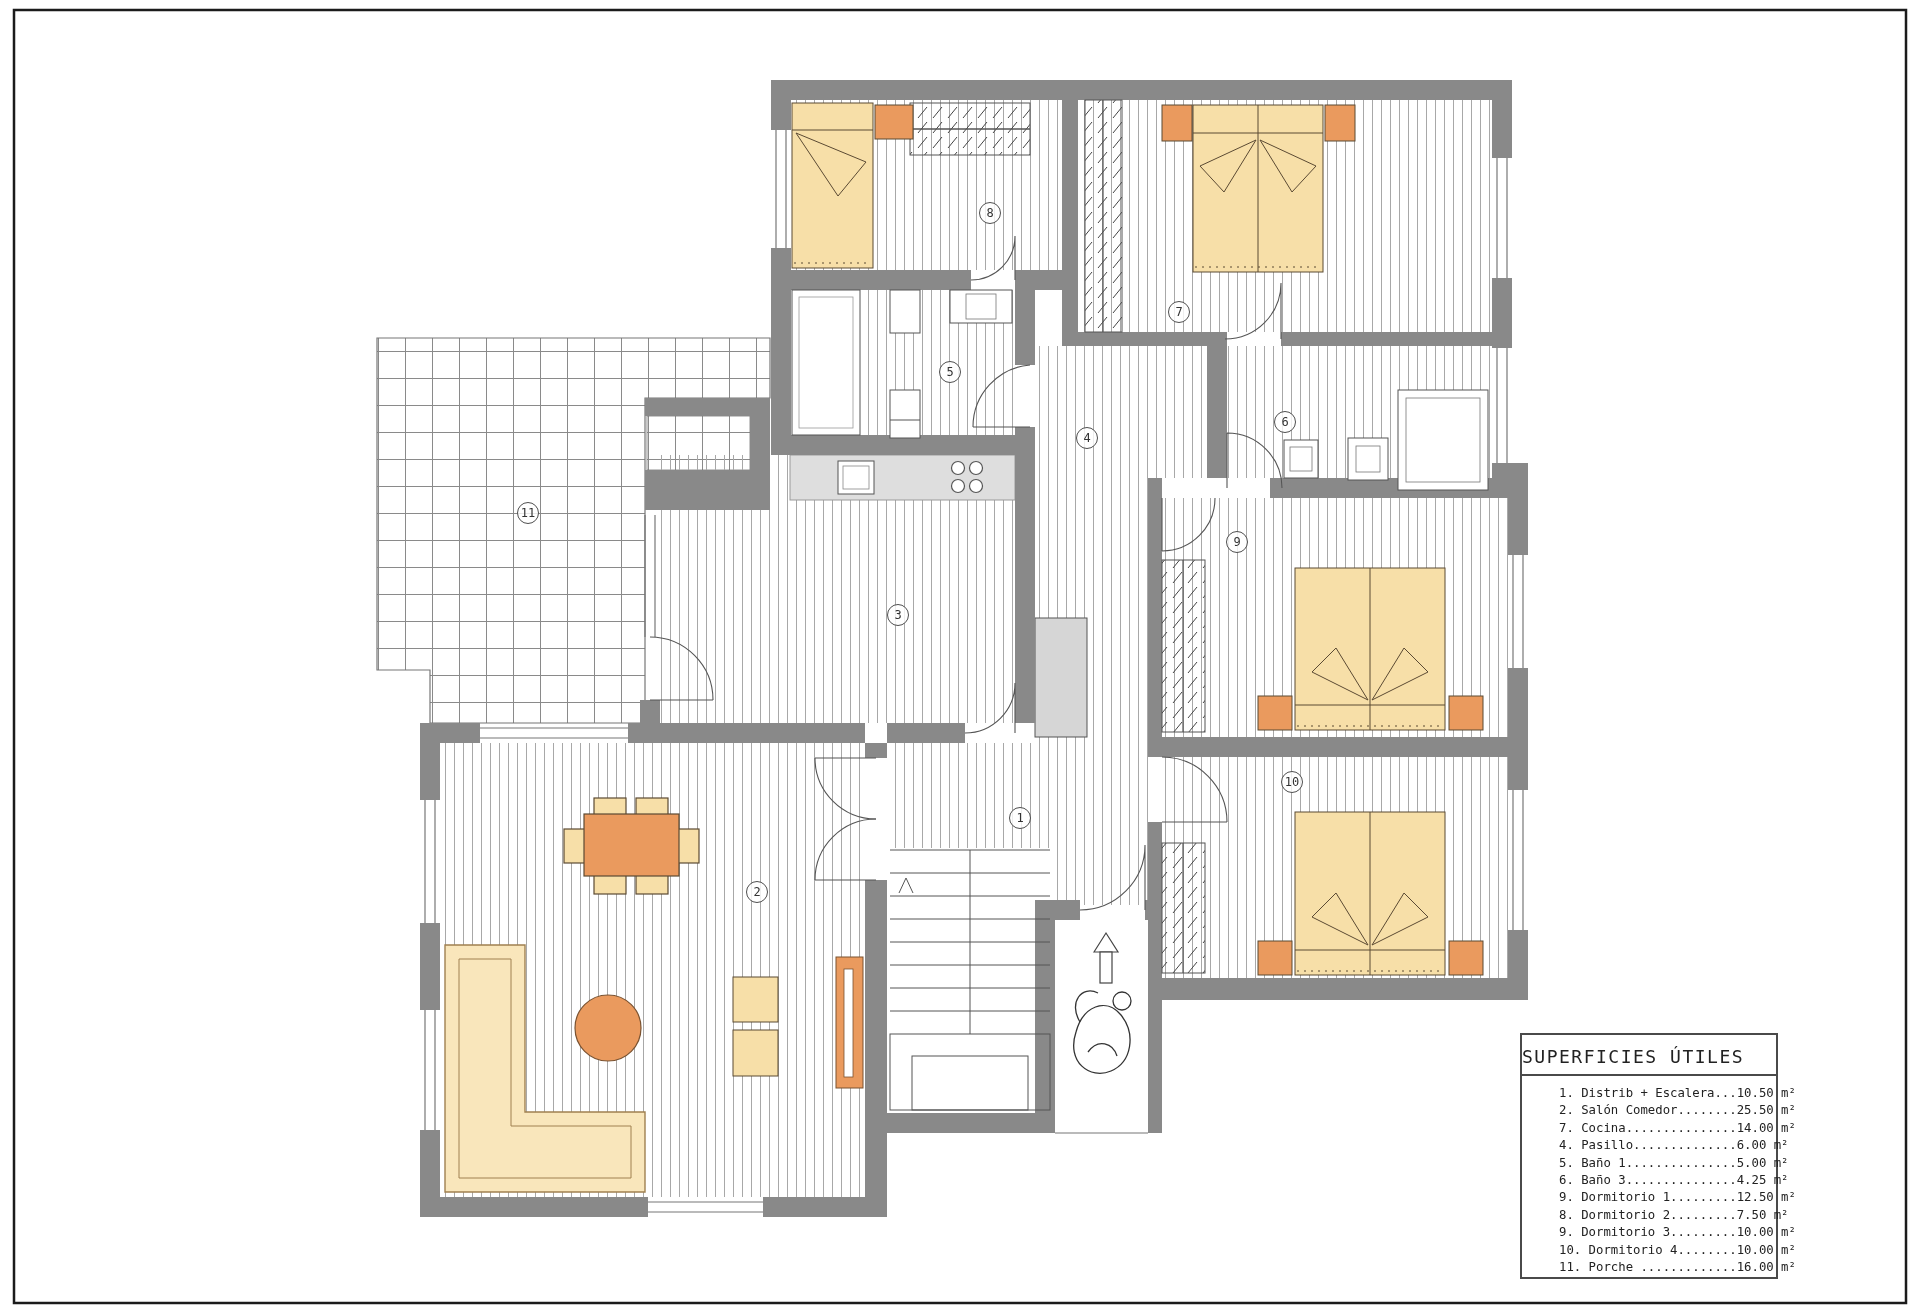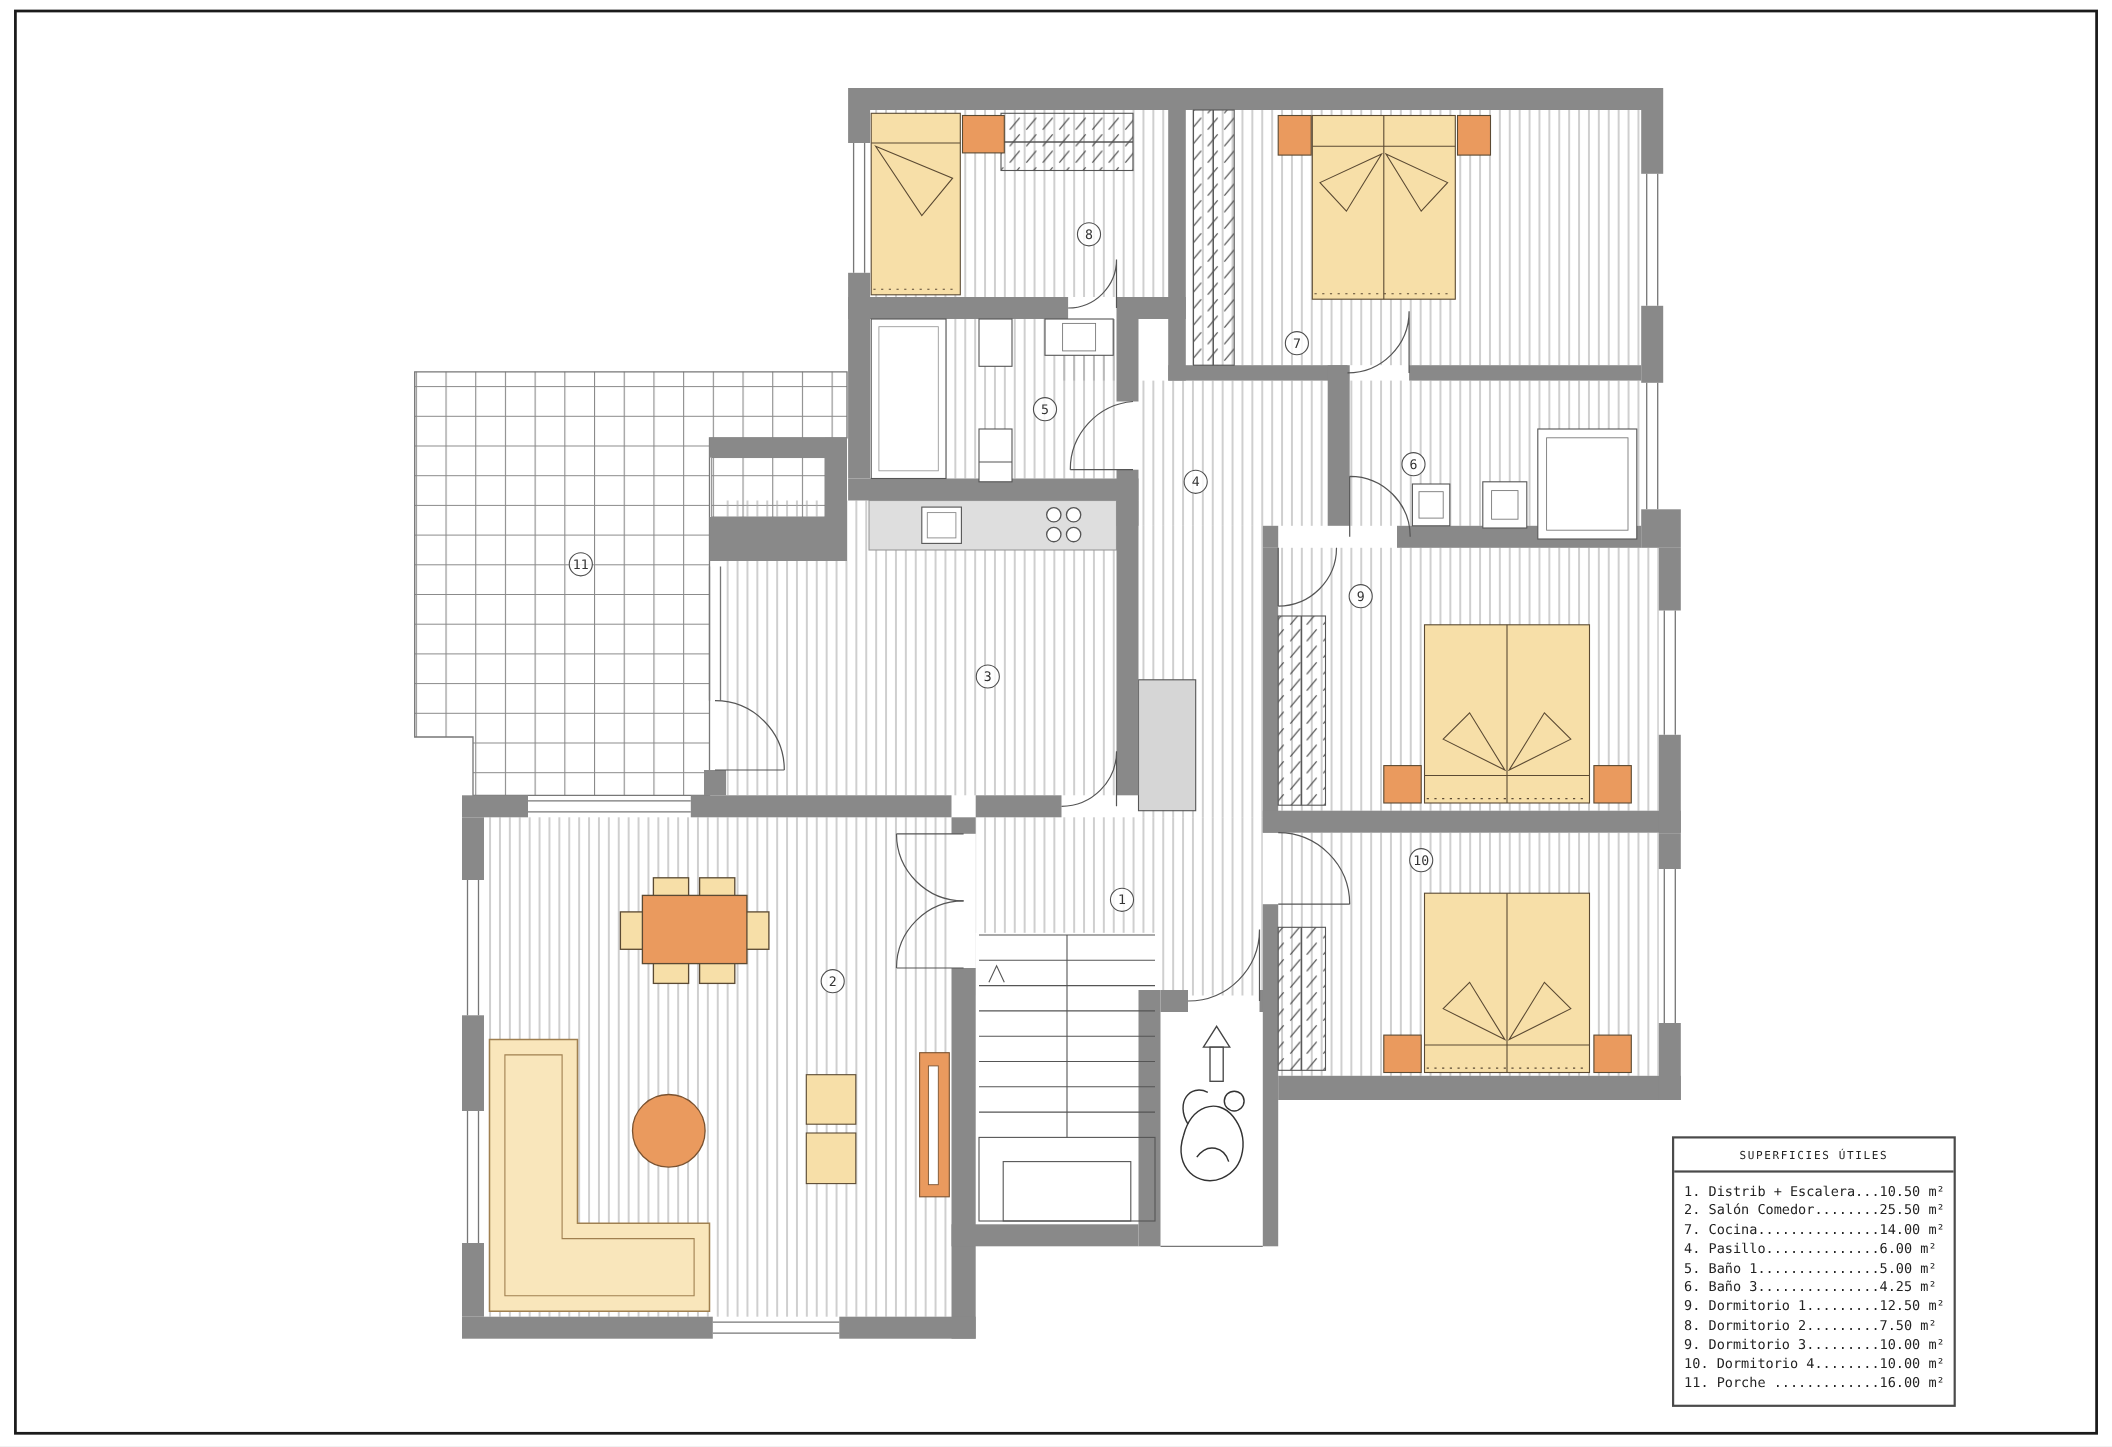--- a/index.html
+++ b/index.html
@@ -9,7 +9,7 @@
   
   #legend{position:absolute;left:1520px;top:1033px;width:258px;height:246px;
           background:#fff;border:2px solid #4a4a4a;box-sizing:border-box;}
-  #legend .ltitle{text-align:center;font-size:10px;letter-spacing:1.5px;color:#222;
+  #legend .ltitle{text-align:left;font-size:18px;letter-spacing:1.5px;color:#222;
           padding:11px 0 7px 0;border-bottom:2px solid #4a4a4a;font-weight:normal;}
   #legend .lrows{padding:9px 4px 0 9px;}
   #legend .lrow{font-size:12.3px;line-height:17.4px;color:#222;white-space:pre;}

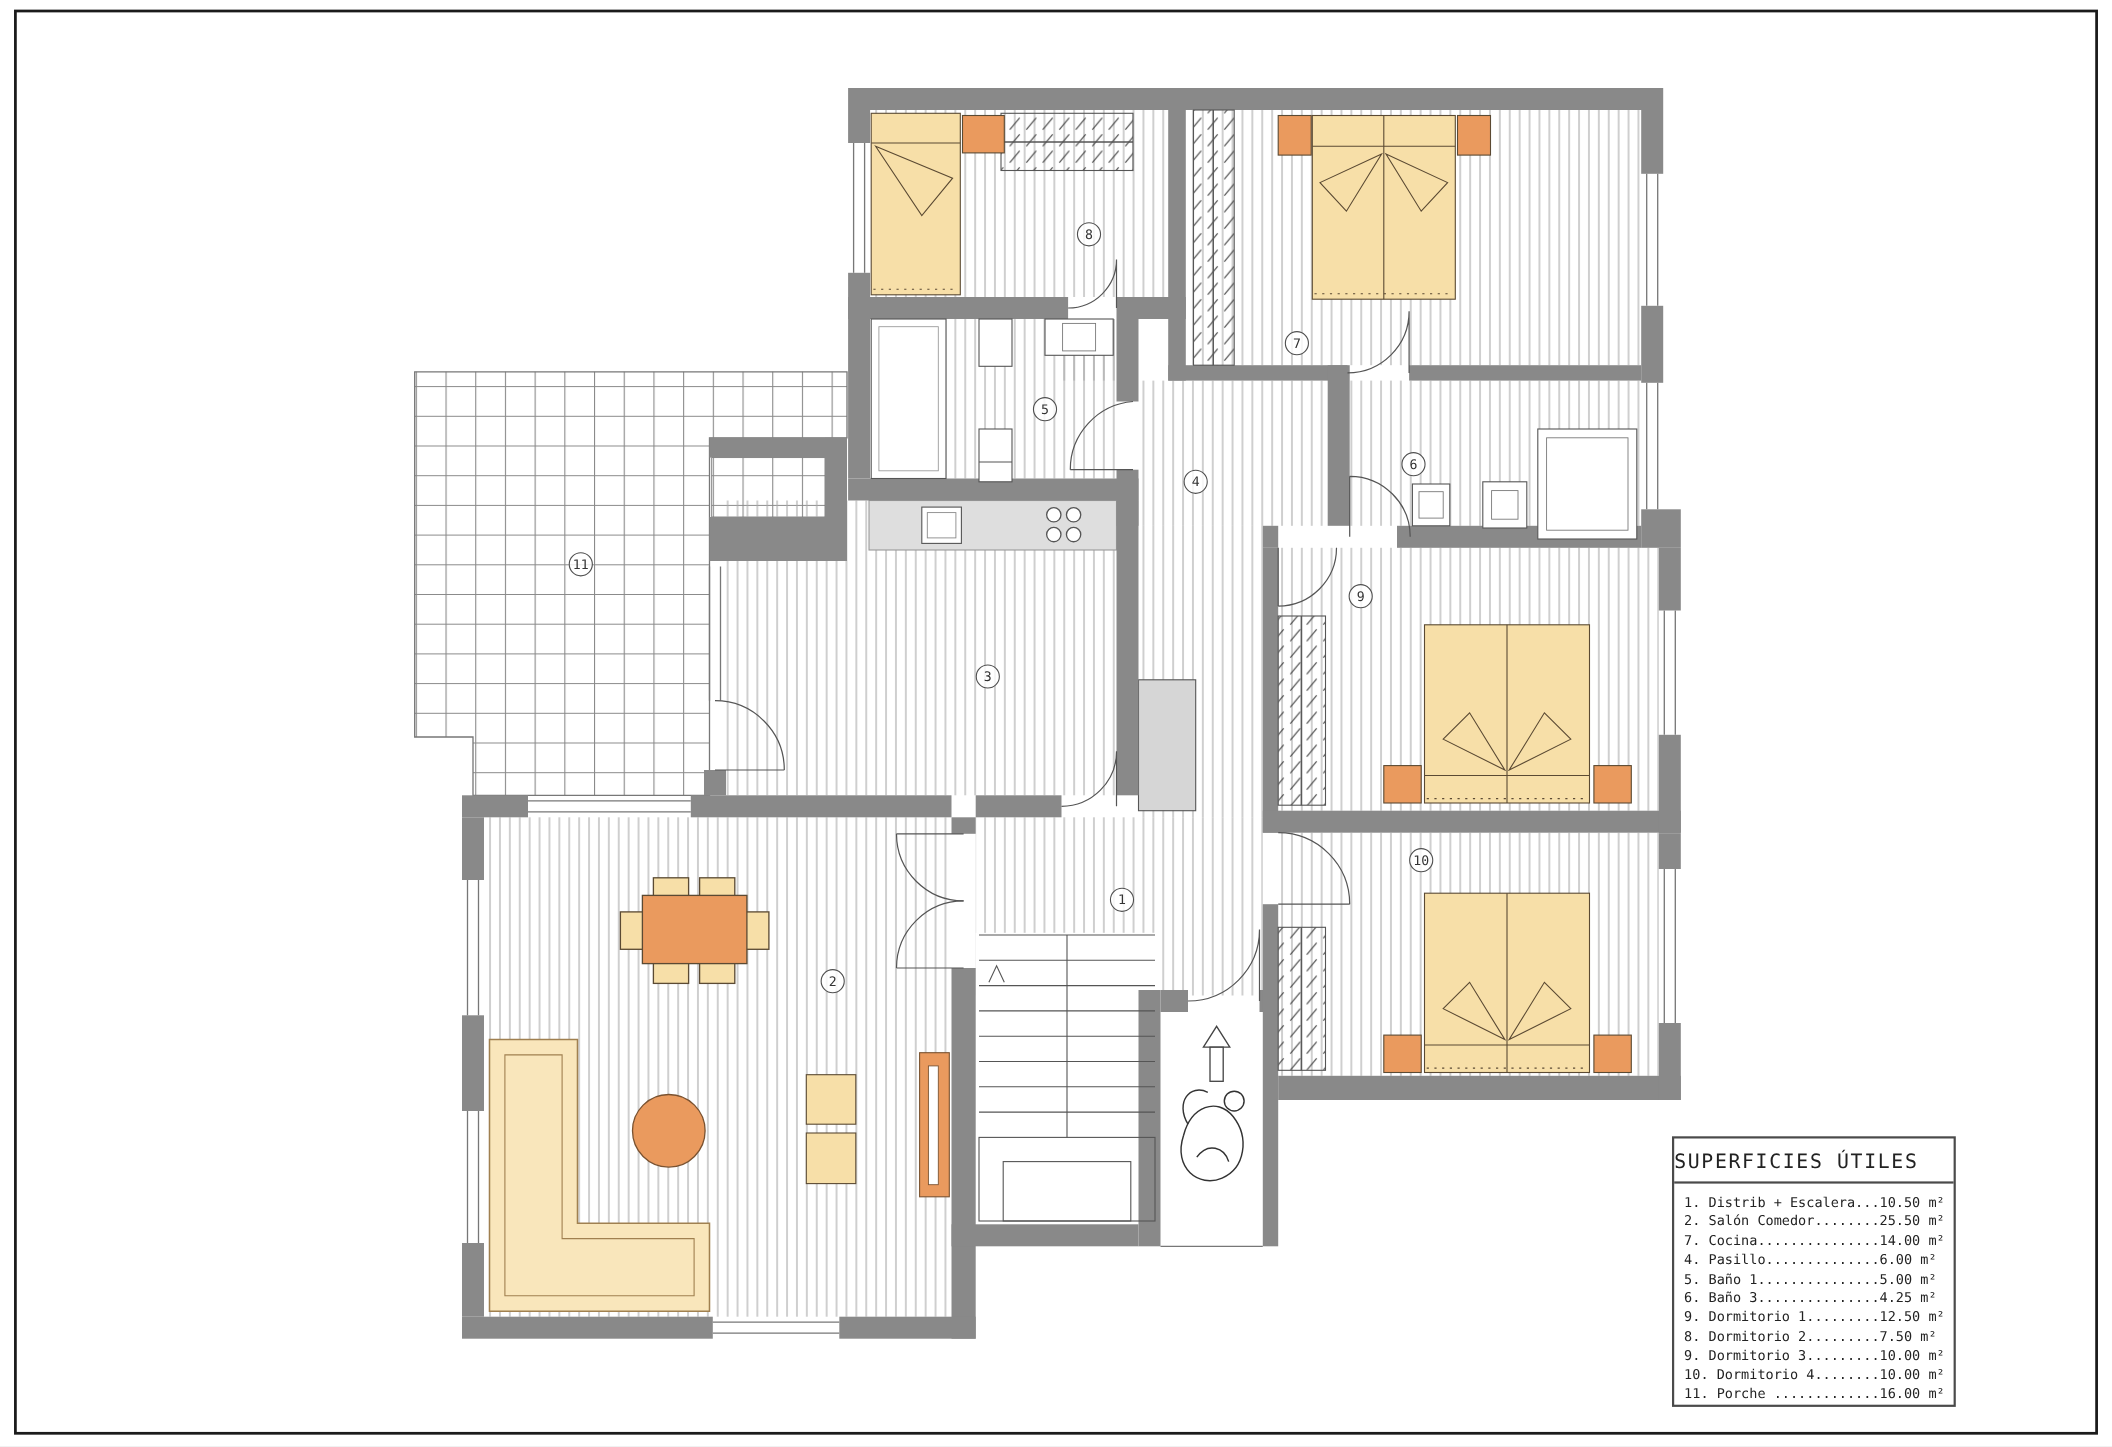--- a/index.html
+++ b/index.html
@@ -11,7 +11,7 @@
           background:#fff;border:2px solid #4a4a4a;box-sizing:border-box;}
   #legend .ltitle{text-align:left;font-size:18px;letter-spacing:1.5px;color:#222;
           padding:11px 0 7px 0;border-bottom:2px solid #4a4a4a;font-weight:normal;}
-  #legend .lrows{padding:9px 4px 0 9px;}
+  #legend .lrows{padding:9px 4px 0 9px;margin-left:28px;}
   #legend .lrow{font-size:12.3px;line-height:17.4px;color:#222;white-space:pre;}
   
   .room-label{position:absolute;box-sizing:border-box;height:22px;min-width:22px;

